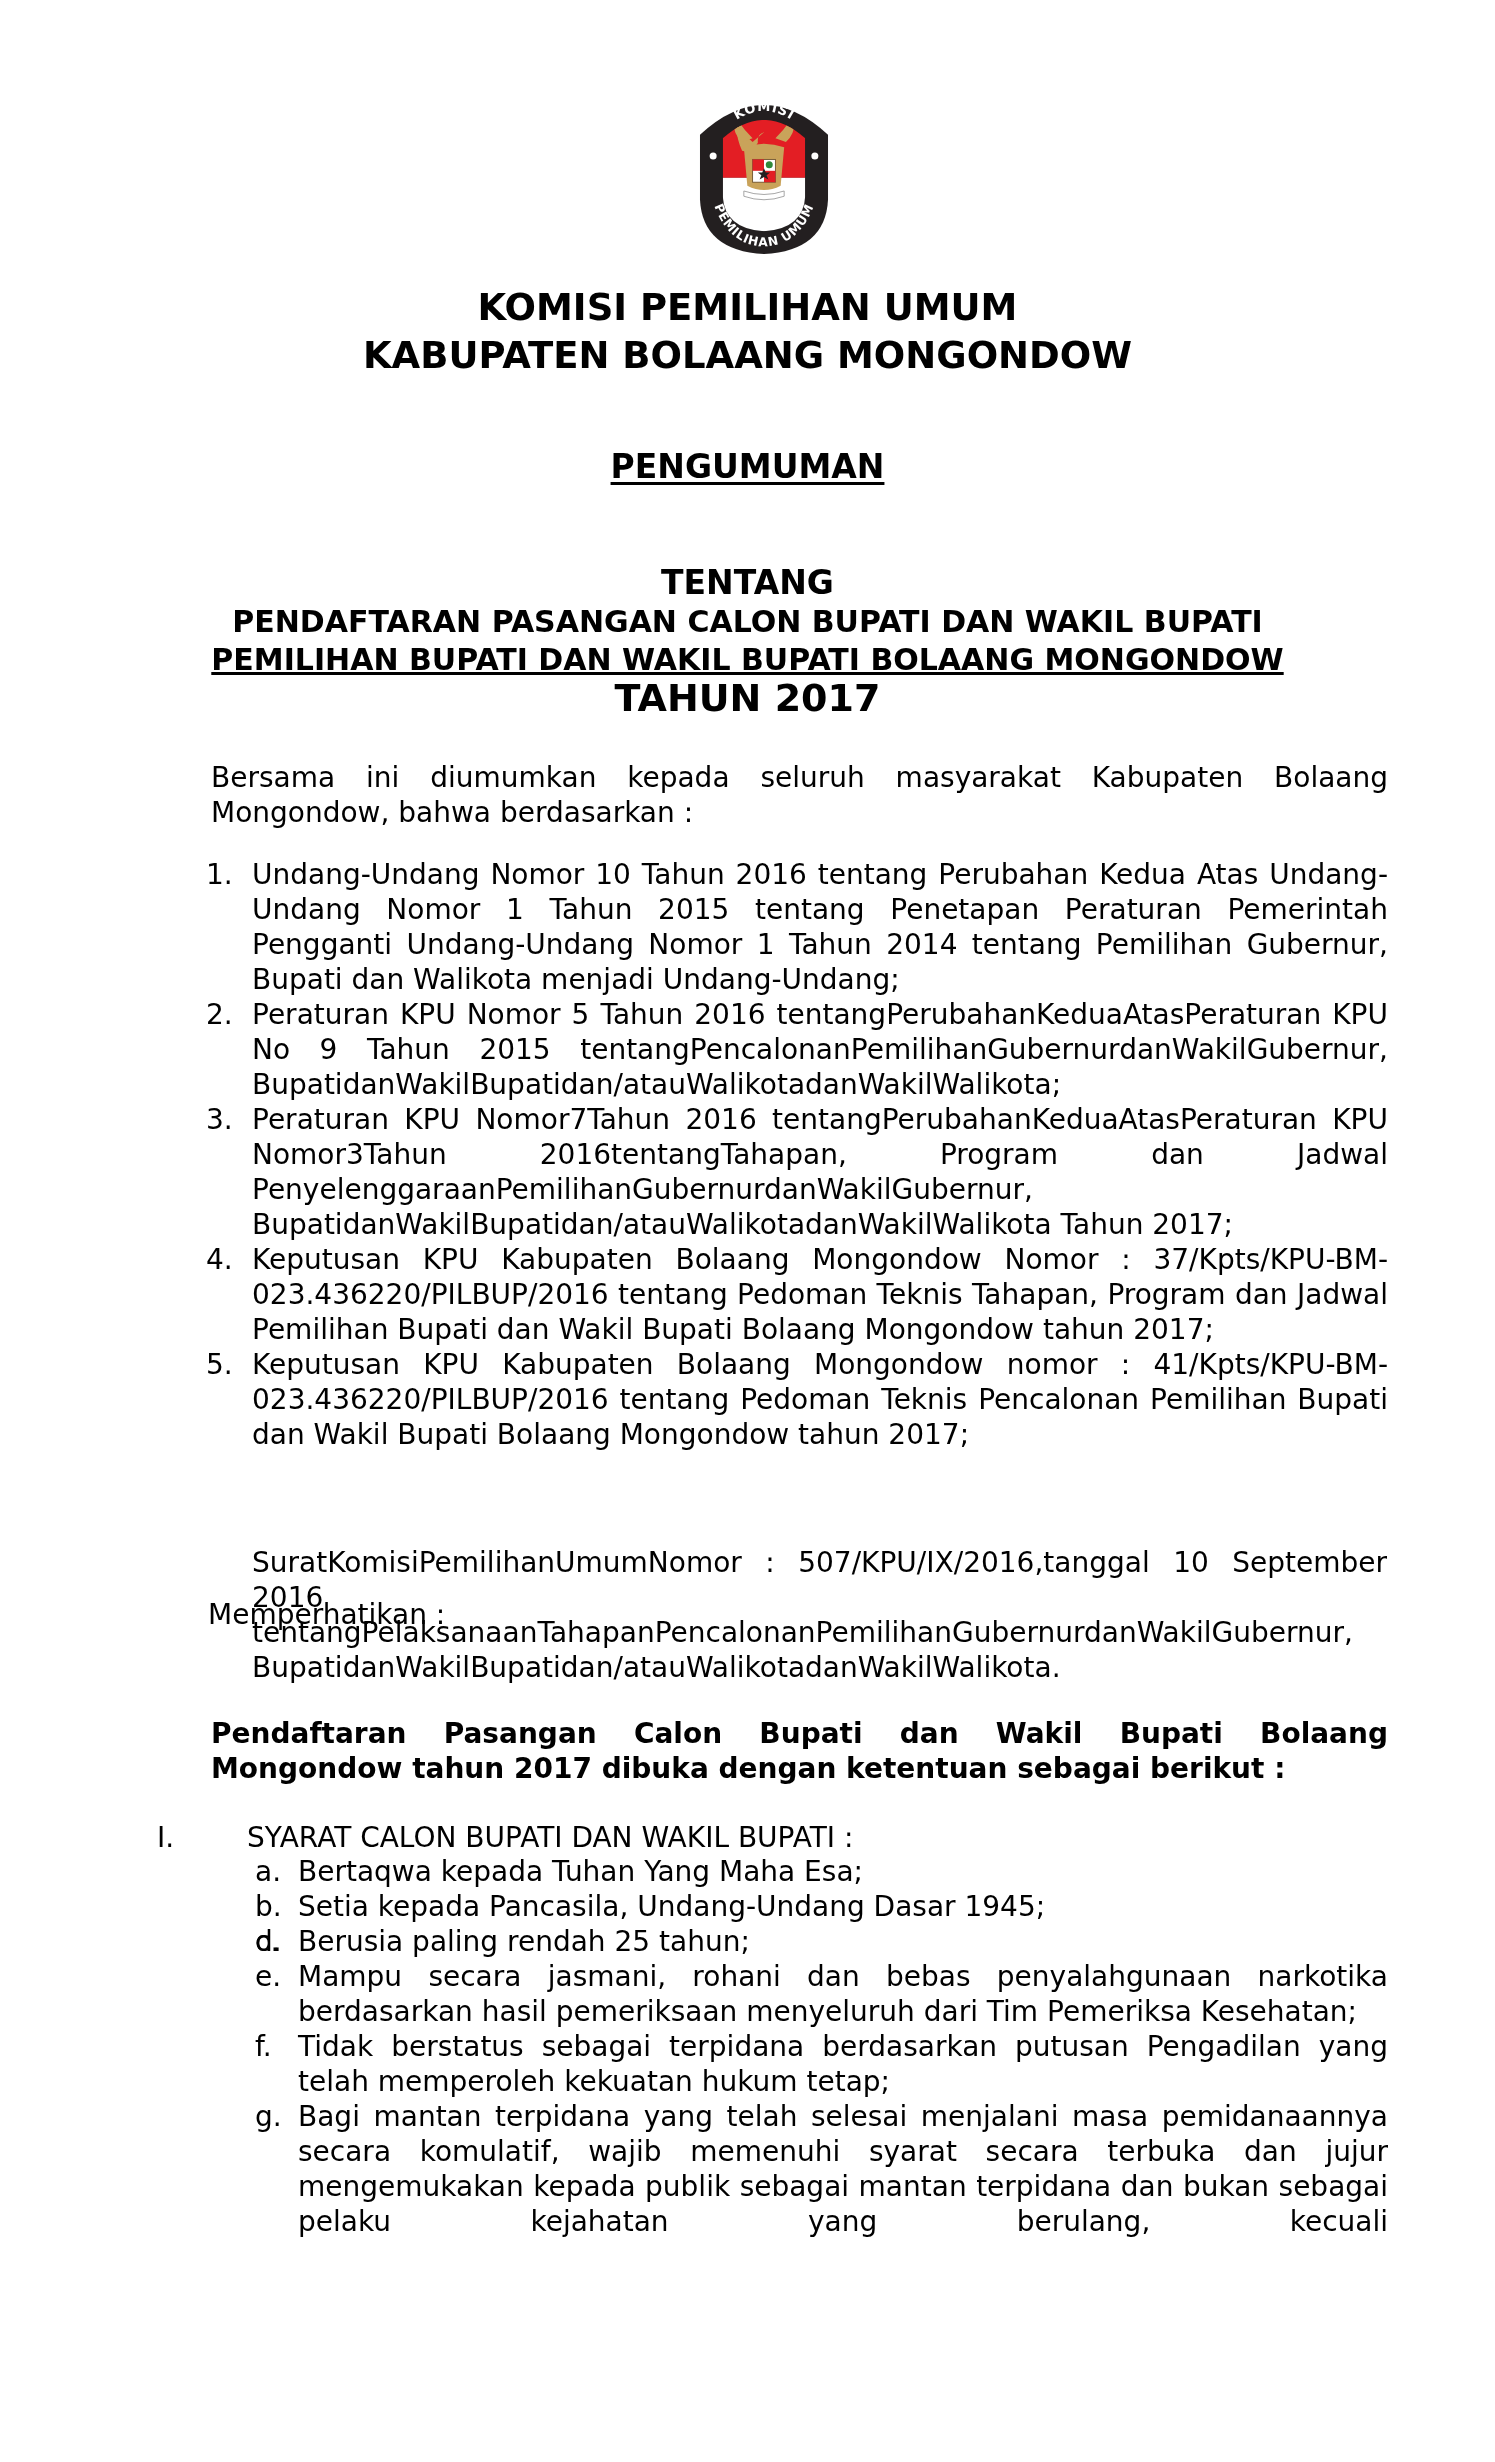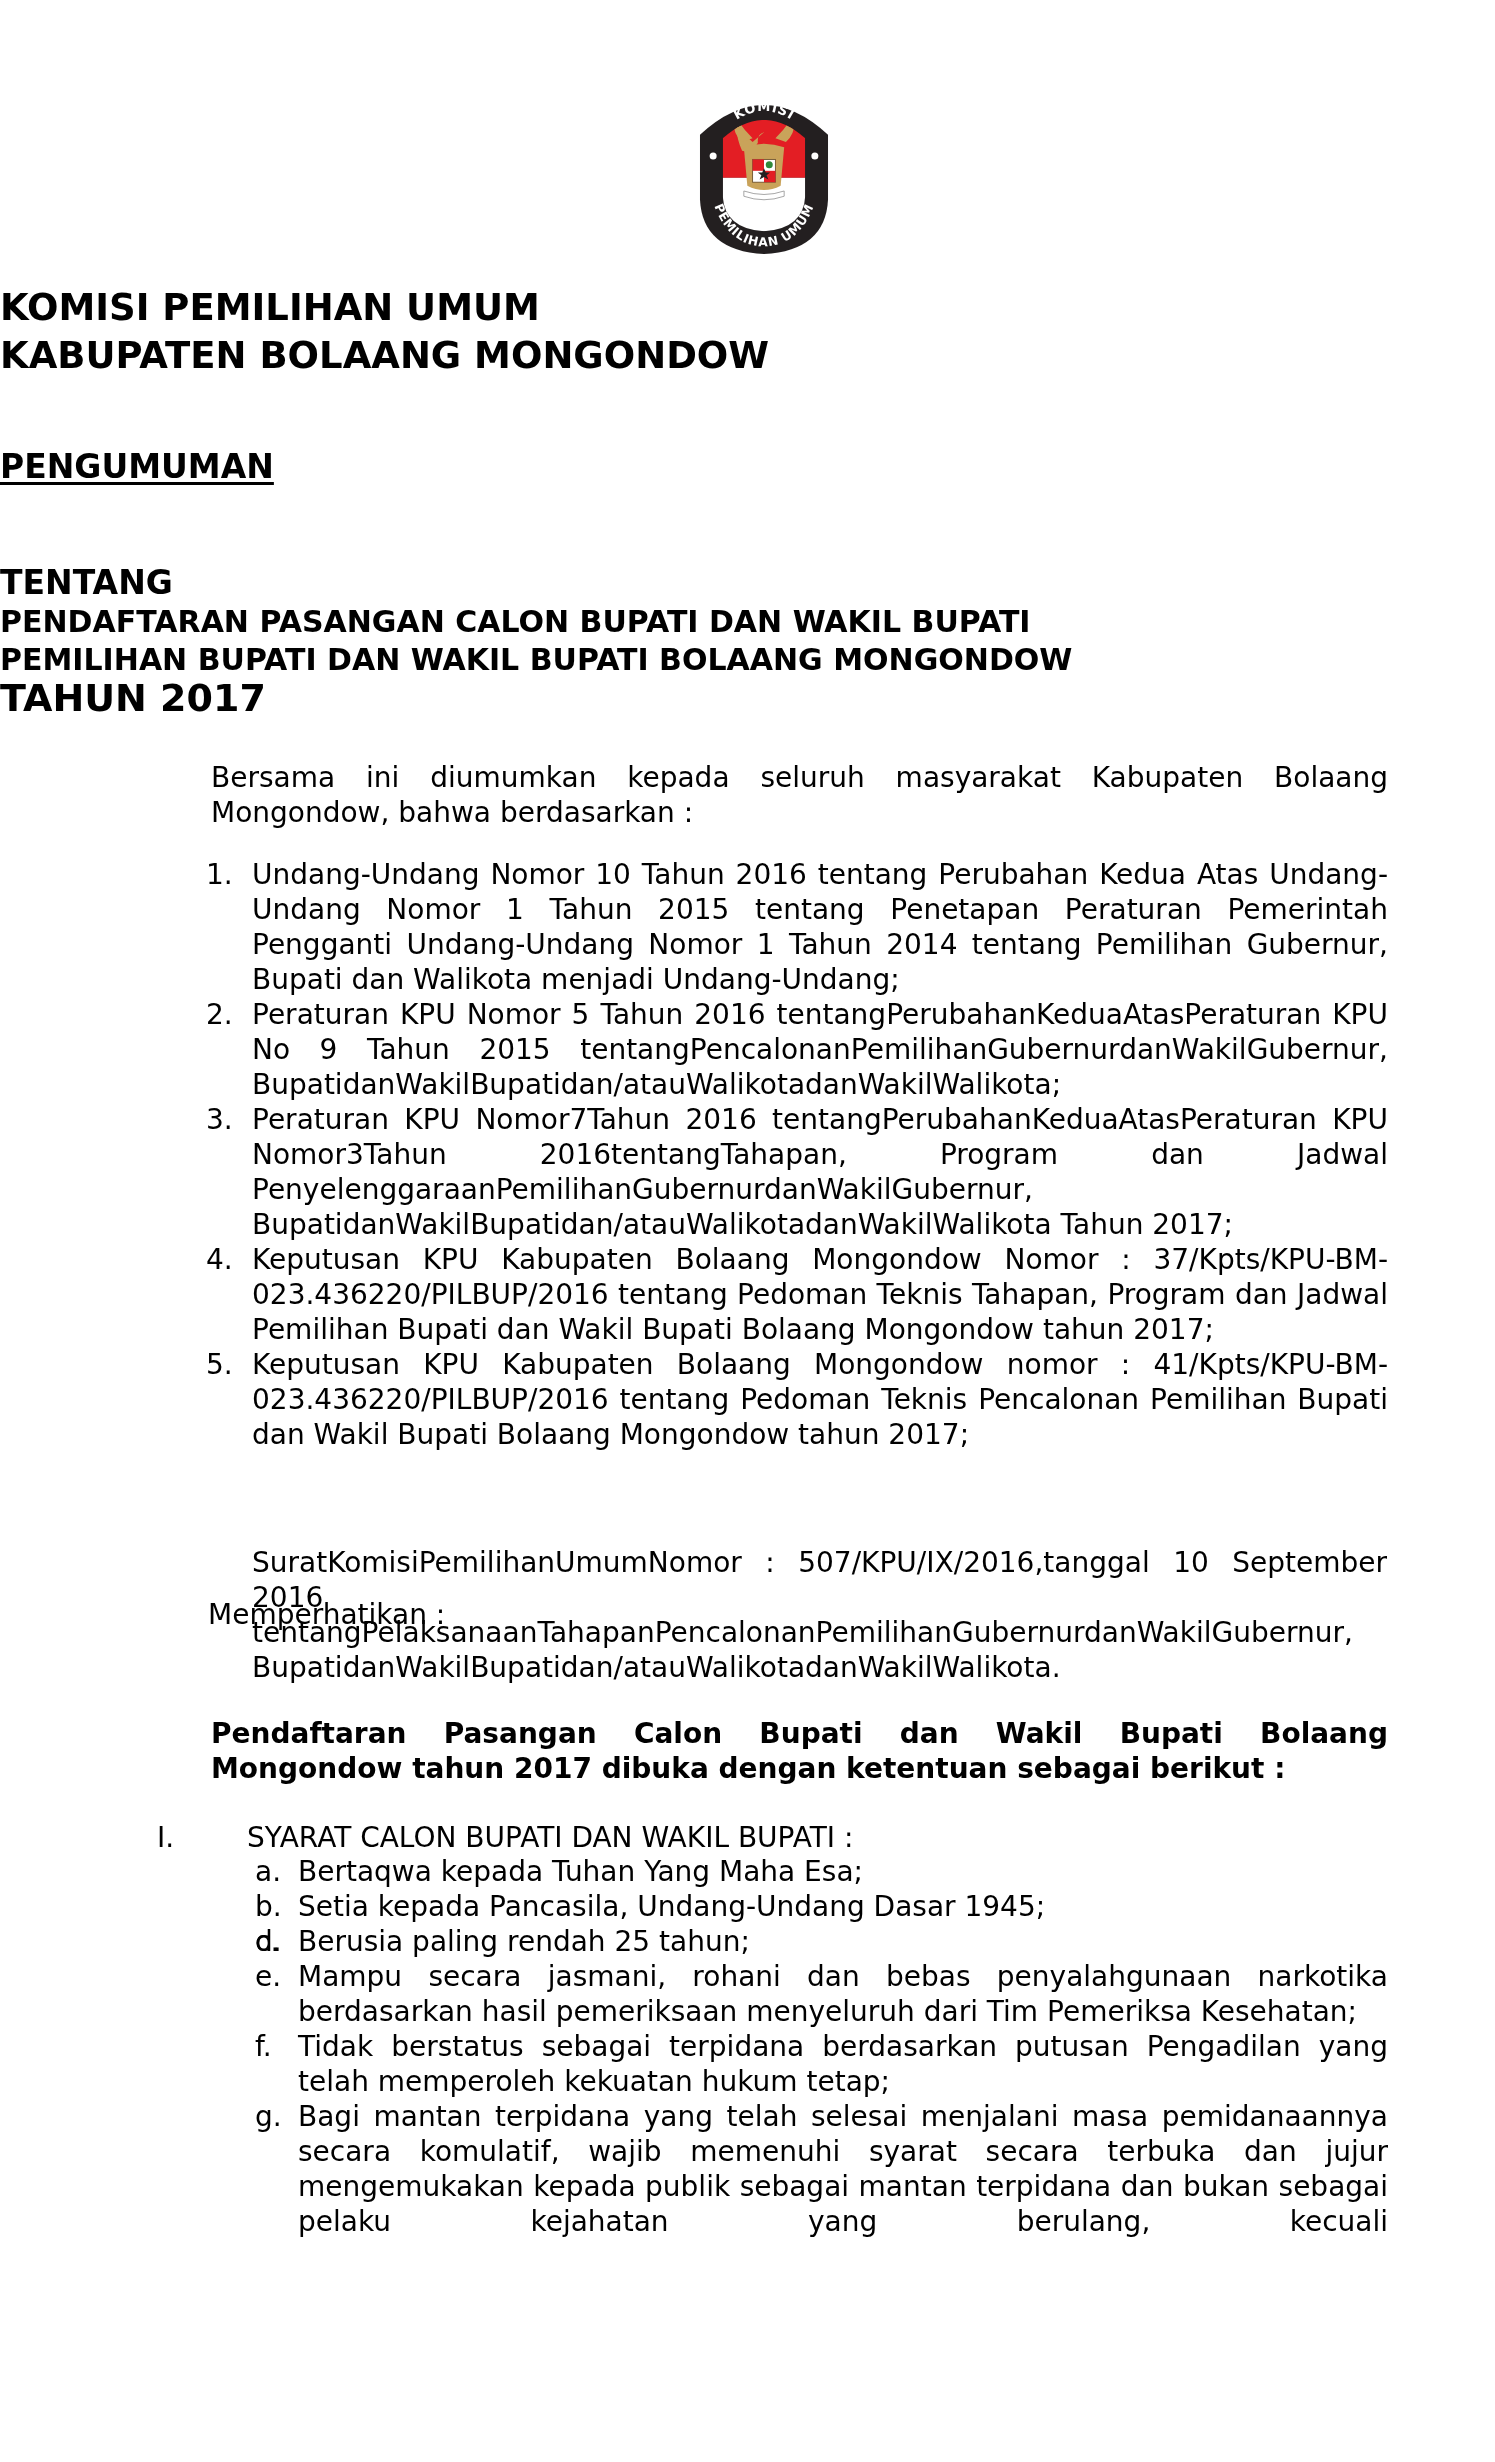--- a/index.html
+++ b/index.html
@@ -9,7 +9,7 @@
 
   .logo { position: absolute; left: 689px; top: 84px; width: 150px; height: 171px; }
 
-  .center { position: absolute; left: 0; width: 1495px; font-weight: bold; white-space: nowrap; }
+  .center { position: absolute; left: 0; width: 1495px; text-align: center; font-weight: bold; white-space: nowrap; }
   .org1 { top: 284px; font-size: 37px; line-height: 47px; }
   .org2 { top: 332px; font-size: 37px; line-height: 47px; }
   .peng { top: 447px; font-size: 33px; line-height: 40px; }

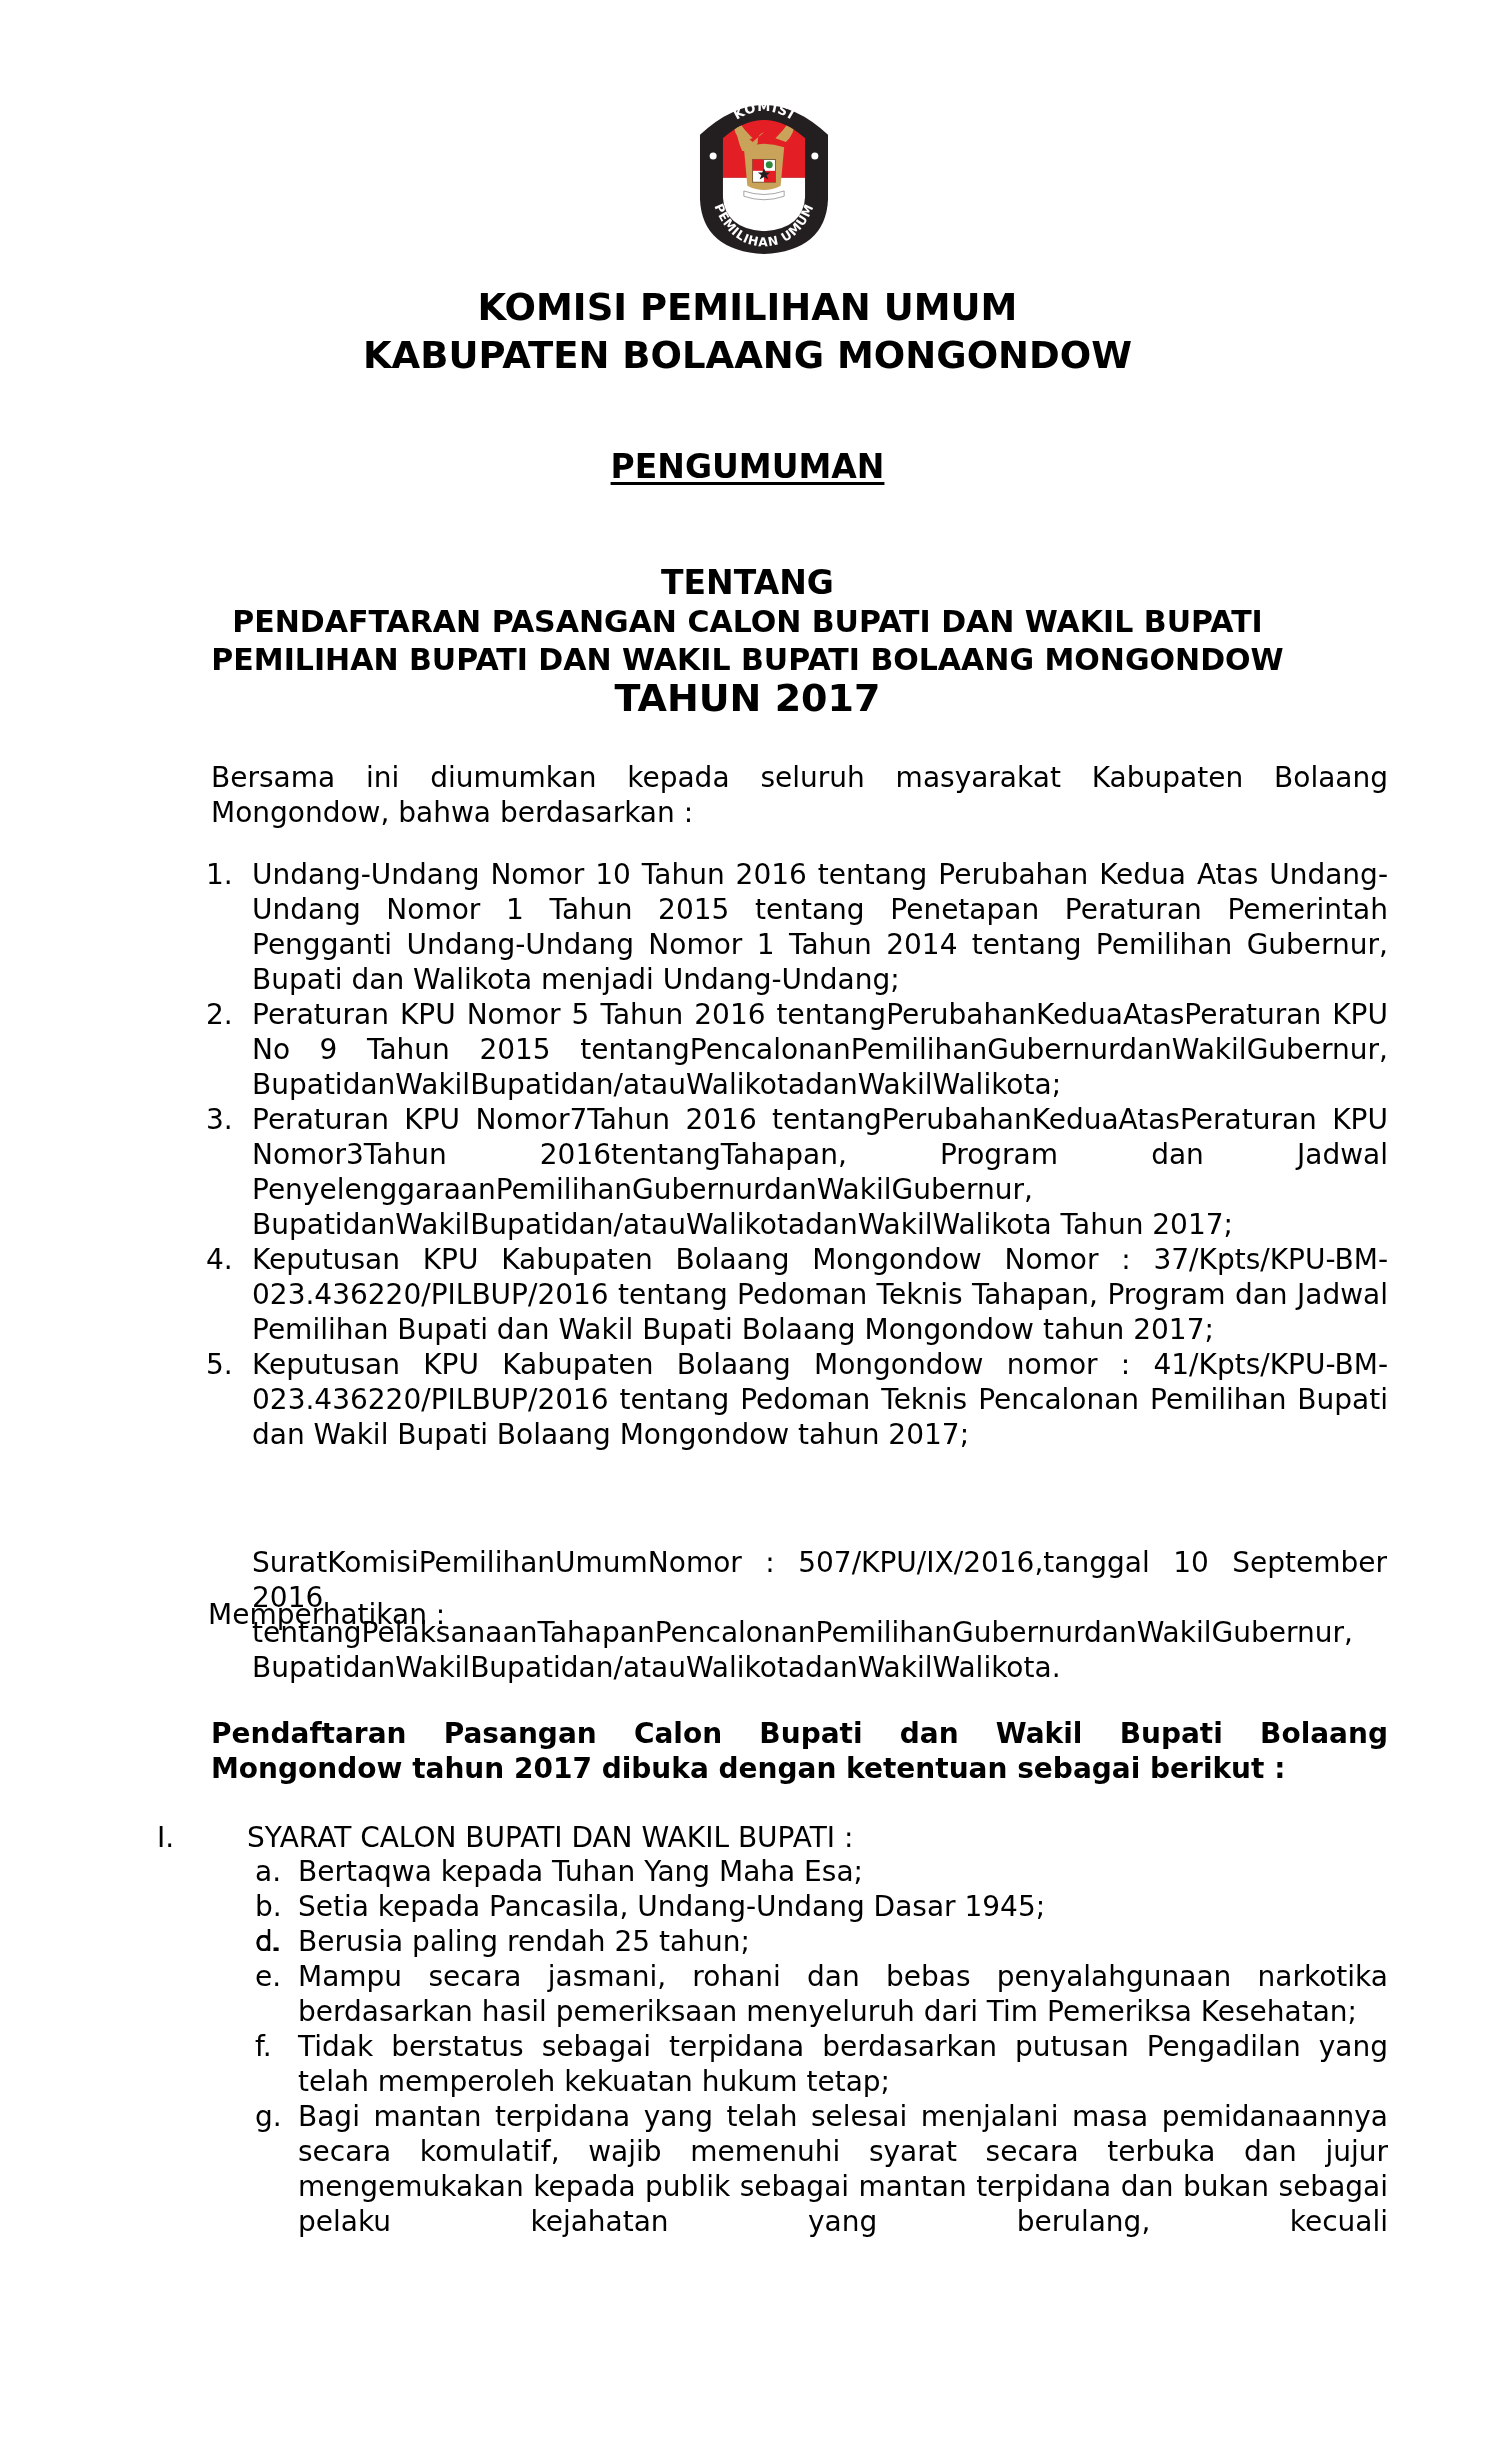--- a/index.html
+++ b/index.html
@@ -17,7 +17,7 @@
   .nomor { top: 489px; font-size: 27px; line-height: 35px; }
   .tentang { top: 563px; font-size: 33px; line-height: 40px; }
   .sub1 { top: 603px; font-size: 30px; line-height: 38px; }
-  .sub2 { top: 641px; font-size: 30px; line-height: 38px; }
+  .sub2 { top: 641px; font-size: 30px; line-height: 38px; text-decoration: underline; }
   .sub3 { top: 679px; font-size: 38px; line-height: 38px; }
 
   .body-text { font-size: 28px; line-height: 35px; }

